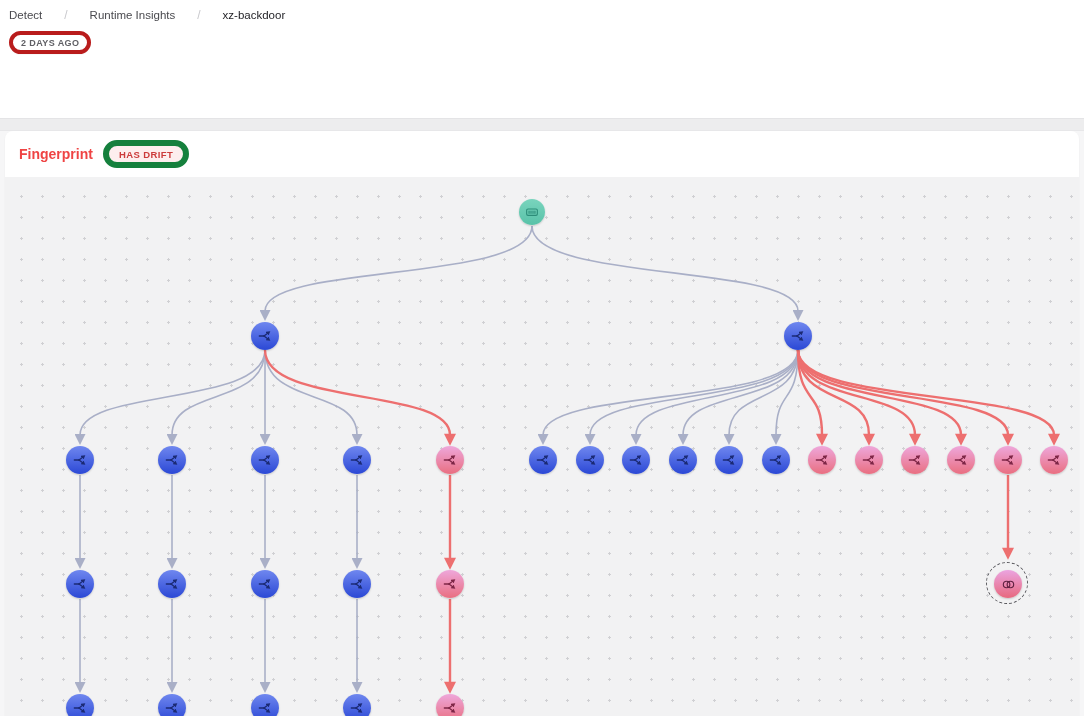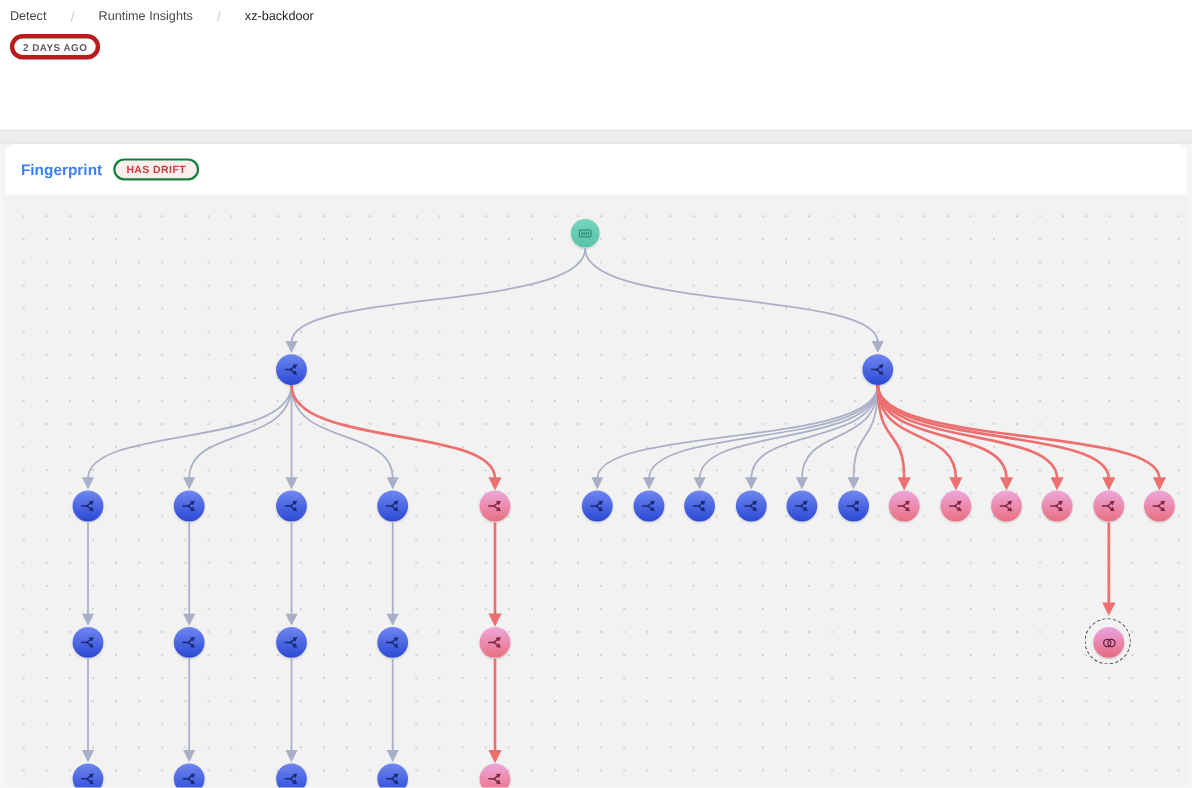--- a/index.html
+++ b/index.html
@@ -28,7 +28,7 @@
     box-shadow:0 1px 2px rgba(0,0,0,.05); }
   .card-header { height:46px; display:flex; align-items:center; gap:10px;
     padding-left:14px; }
-  .card-title { font-size:14px; font-weight:700; color:#3b82f6; }
+  .card-title { font-size:14px; font-weight:700; color:#ef4444; }
   .drift-badge { background:#fdeeee; border:2px solid #15803d; color:#cc3b3b;
     border-radius:999px; padding:3px 10px 2px; font-size:9.5px; font-weight:700;
     letter-spacing:.4px; }

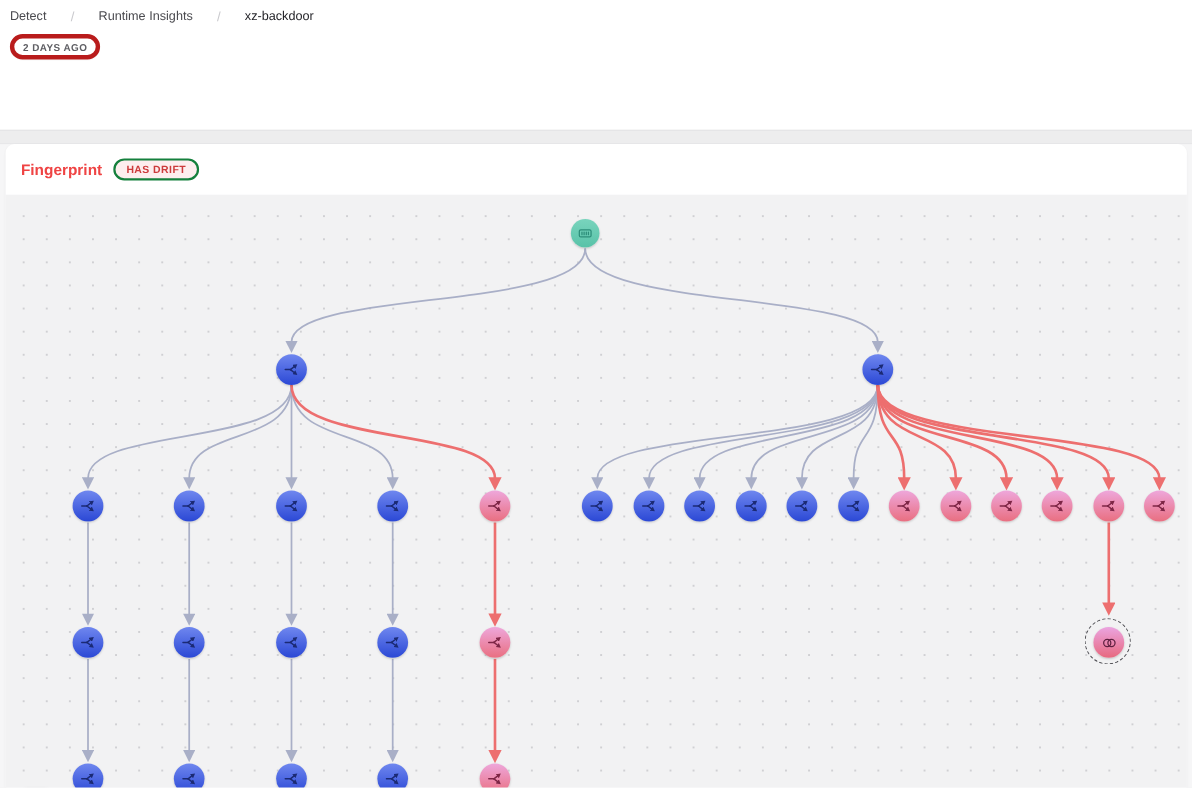--- a/index.html
+++ b/index.html
@@ -29,7 +29,7 @@
   .card-header { height:46px; display:flex; align-items:center; gap:10px;
     padding-left:14px; }
   .card-title { font-size:14px; font-weight:700; color:#ef4444; }
-  .drift-badge { background:#fdeeee; border:2px solid #15803d; color:#cc3b3b;
+  .drift-badge { background:#fdeeee; border:6px solid #15803d; color:#cc3b3b;
     border-radius:999px; padding:3px 10px 2px; font-size:9.5px; font-weight:700;
     letter-spacing:.4px; }
 

